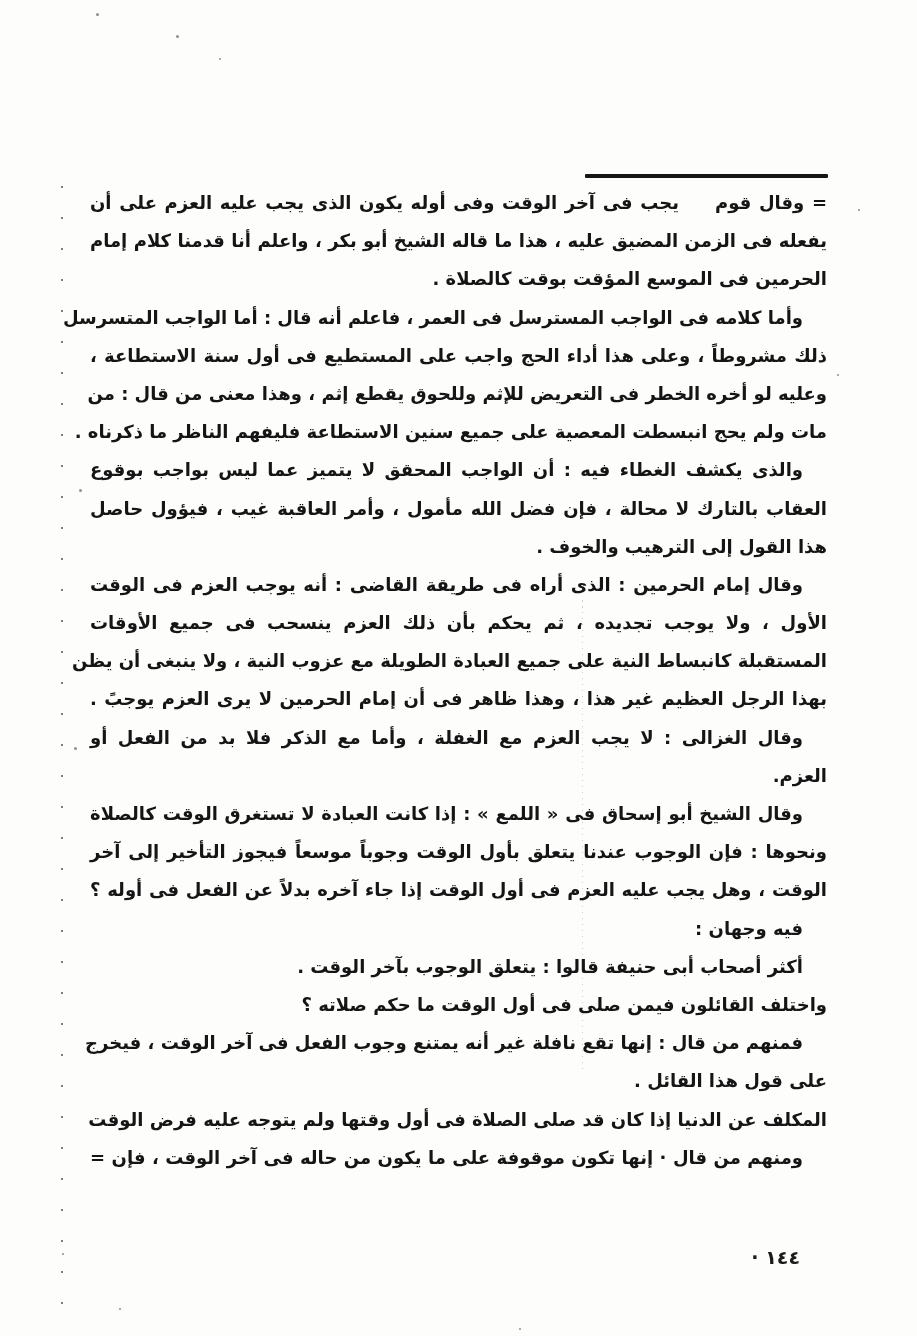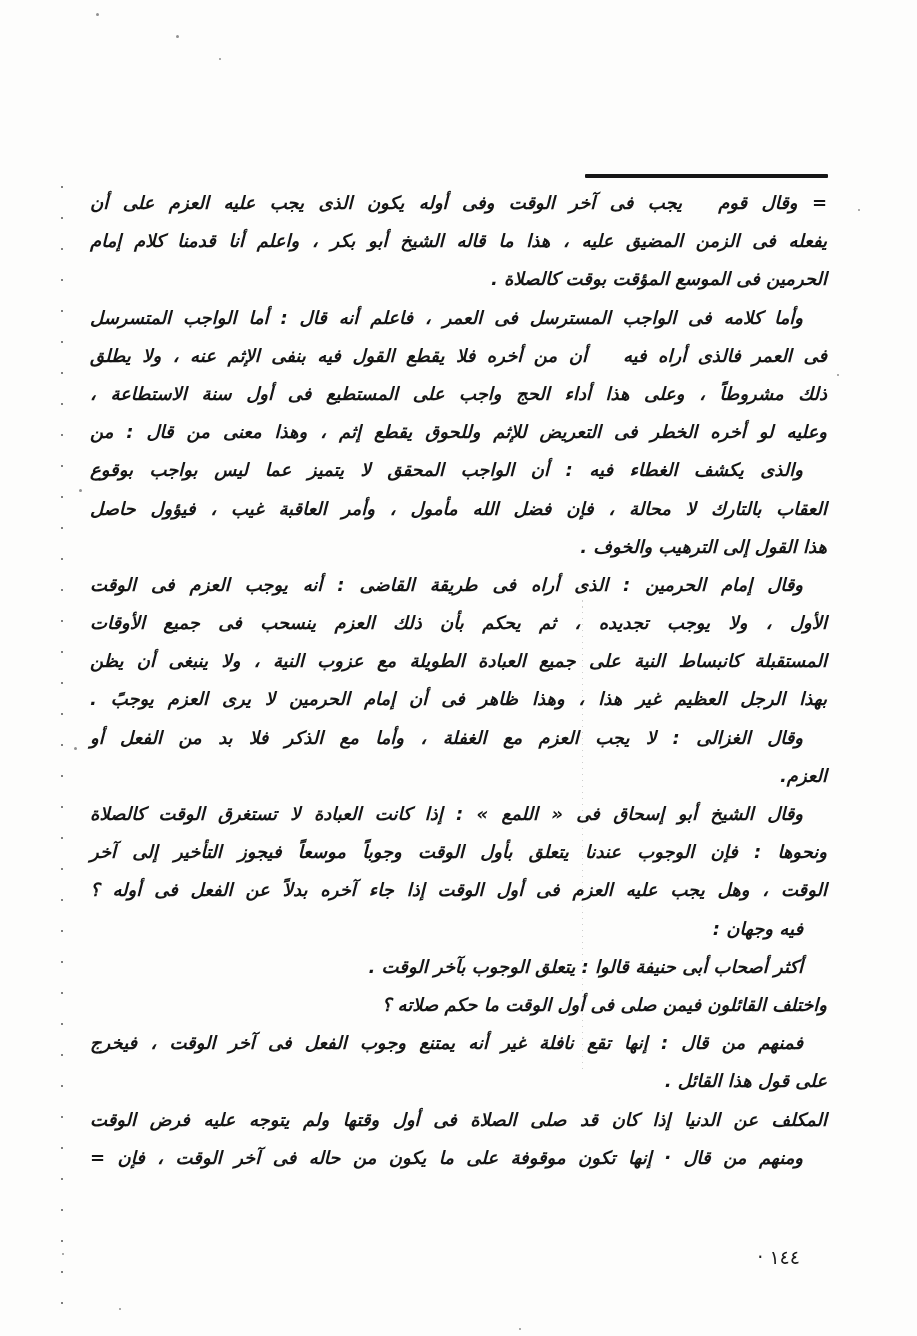--- a/index.html
+++ b/index.html
@@ -23,7 +23,7 @@
   .line{
     height:38.2px;line-height:38.2px;
     text-align:justify;text-align-last:justify;
-    white-space:nowrap;overflow:visible;font-style:italic;
+    white-space:nowrap;overflow:visible;
   }
   .line.end{text-align-last:right;}
   .line.indent{padding-right:24px;}

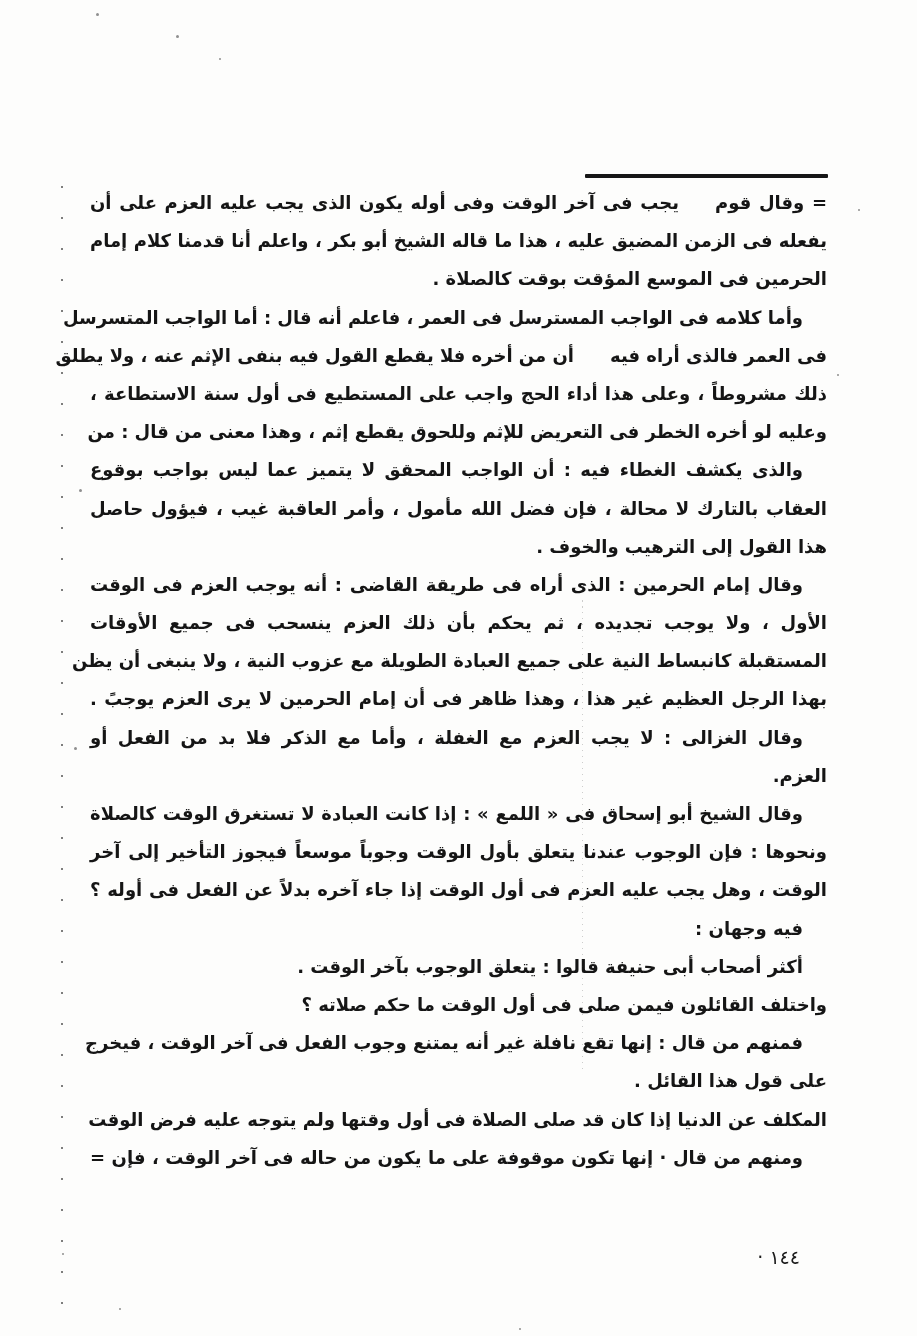--- a/index.html
+++ b/index.html
@@ -67,7 +67,6 @@
     <div class="line fill">يفعله فى الزمن المضيق عليه ، هذا ما قاله الشيخ أبو بكر ، واعلم أنا قدمنا كلام إمام</div>
     <div class="line end">الحرمين فى الموسع المؤقت بوقت كالصلاة .</div>
     <div class="line fill indent">وأما كلامه فى الواجب المسترسل فى العمر ، فاعلم أنه قال : أما الواجب المتسرسل</div>
-    <div class="line fill">فى العمر فالذى أراه فيه  أن من أخره فلا يقطع القول فيه بنفى الإثم عنه ، ولا يطلق</div>
     <div class="line fill">ذلك مشروطاً ، وعلى هذا أداء الحج واجب على المستطيع فى أول سنة الاستطاعة ،</div>
     <div class="line fill">وعليه لو أخره الخطر فى التعريض للإثم وللحوق يقطع إثم ، وهذا معنى من قال : من</div>
     <div class="line fill indent">والذى يكشف الغطاء فيه : أن الواجب المحقق لا يتميز عما ليس بواجب بوقوع</div>

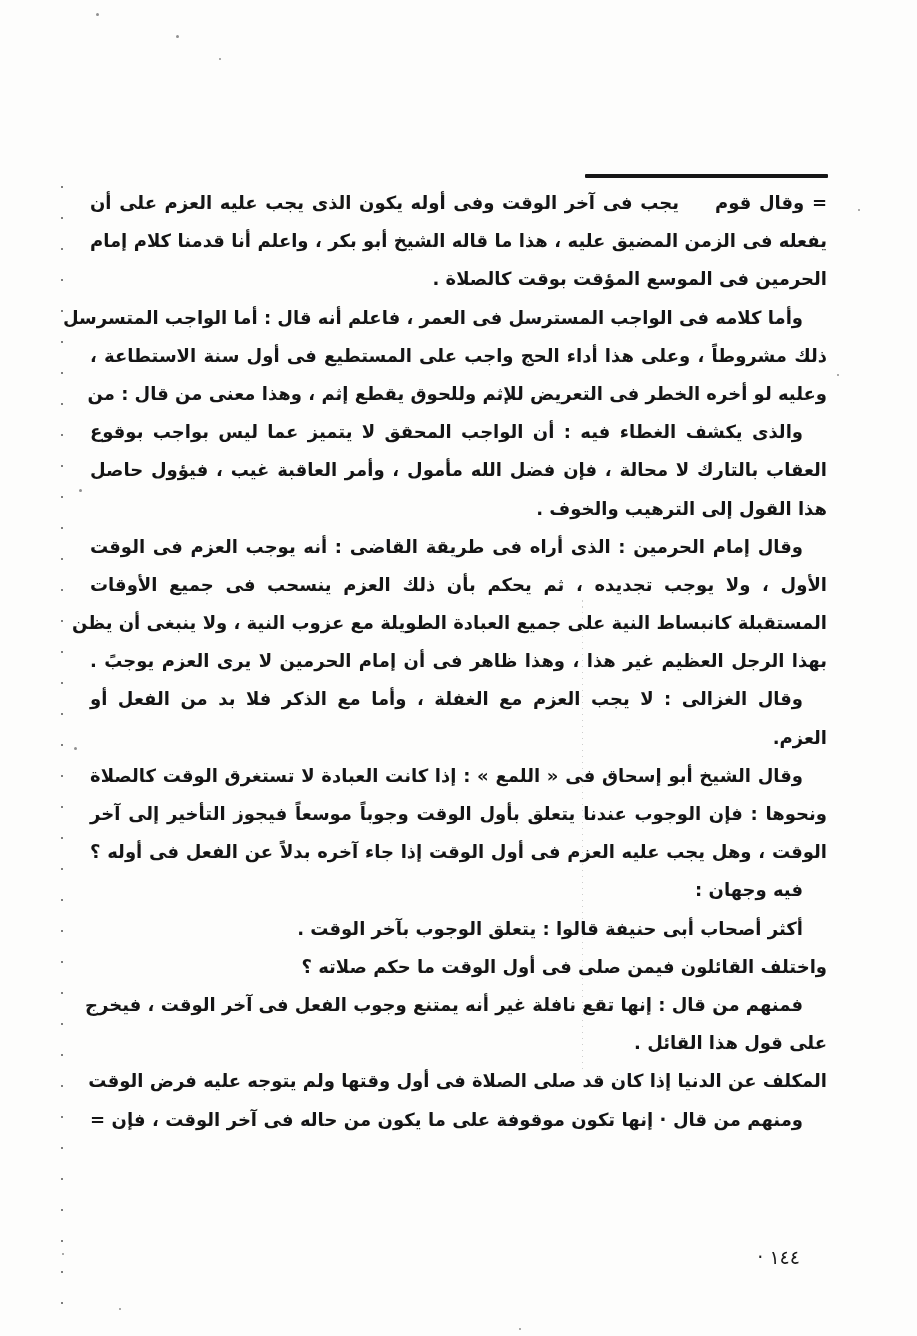--- a/index.html
+++ b/index.html
@@ -69,6 +69,7 @@
     <div class="line fill indent">وأما كلامه فى الواجب المسترسل فى العمر ، فاعلم أنه قال : أما الواجب المتسرسل</div>
     <div class="line fill">ذلك مشروطاً ، وعلى هذا أداء الحج واجب على المستطيع فى أول سنة الاستطاعة ،</div>
     <div class="line fill">وعليه لو أخره الخطر فى التعريض للإثم وللحوق يقطع إثم ، وهذا معنى من قال : من</div>
+    <div class="line fill">مات ولم يحج انبسطت المعصية على جميع سنين الاستطاعة فليفهم الناظر ما ذكرناه .</div>
     <div class="line fill indent">والذى يكشف الغطاء فيه : أن الواجب المحقق لا يتميز عما ليس بواجب بوقوع</div>
     <div class="line fill">العقاب بالتارك لا محالة ، فإن فضل الله مأمول ، وأمر العاقبة غيب ، فيؤول حاصل</div>
     <div class="line end">هذا القول إلى الترهيب والخوف .</div>

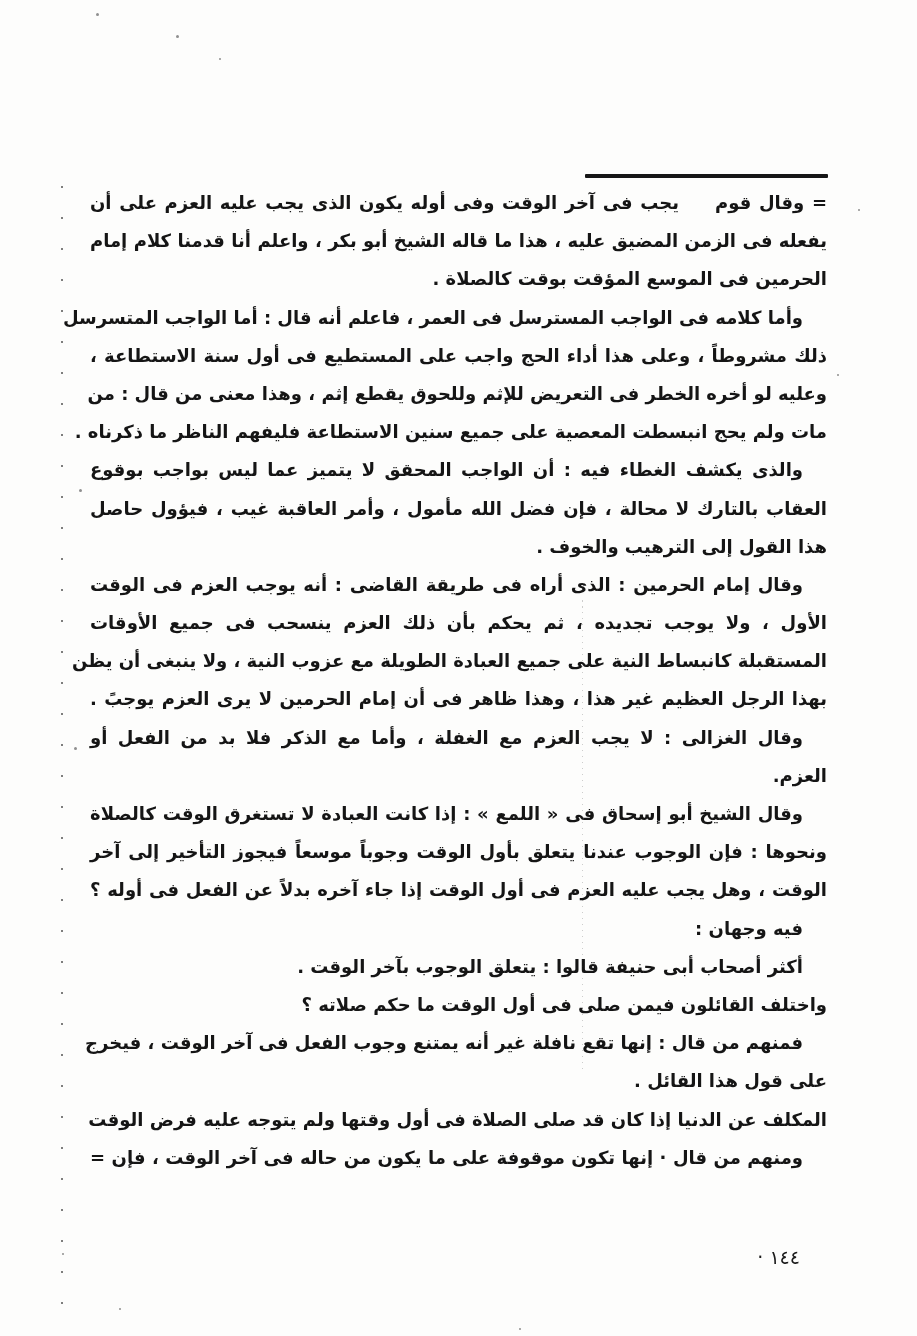--- a/index.html
+++ b/index.html
@@ -30,7 +30,7 @@
   
   .page-number{
     position:absolute;top:1246px;right:117px;
-    direction:rtl;font-size:19px;font-weight:400;color:#1b1b1b;
+    direction:rtl;font-size:19px;font-weight:700;color:#1b1b1b;
     letter-spacing:3px;
   }
   

